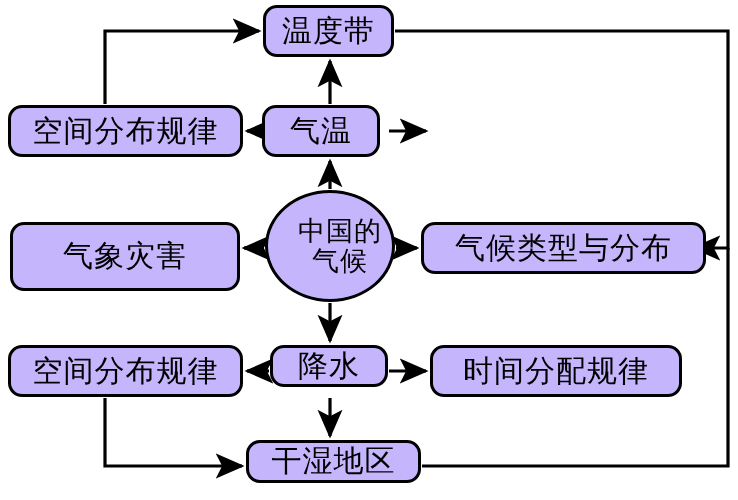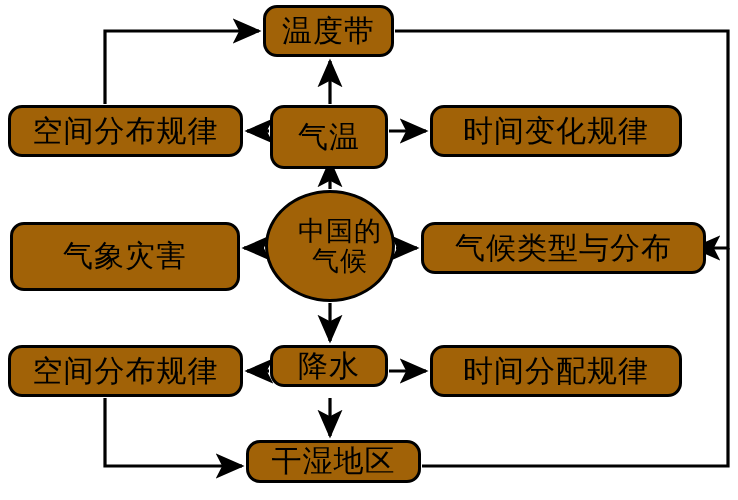--- a/index.html
+++ b/index.html
@@ -28,7 +28,7 @@
     position: absolute;
     box-sizing: border-box;
     border: 3px solid #000000;
-    background: #a16207;
+    background: #c4b5fd;
     display: flex;
     align-items: center;
     justify-content: center;

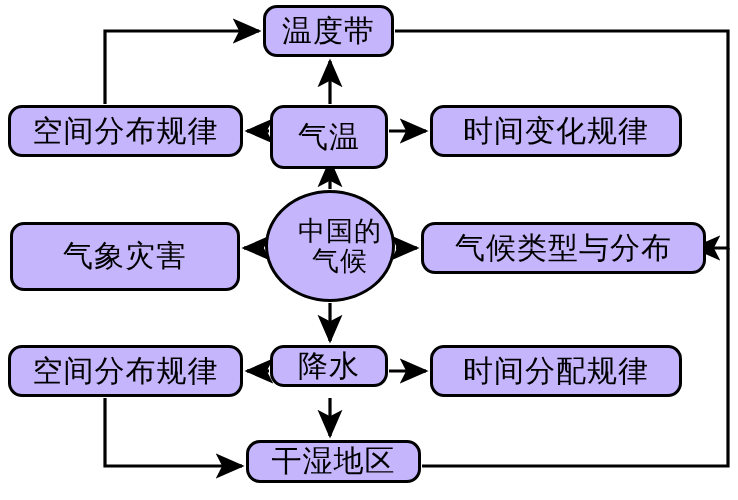--- a/index.html
+++ b/index.html
@@ -110,7 +110,7 @@
     <span class="node-label">空间分布规律</span>
   </div>
 
-  <div class="node node-box" style="left:270px; top:105px; width:118px; height:64px;">
+  <div class="node node-box" style="left:262px; top:105px; width:118px; height:52px;">
     <span class="node-label">气温</span>
   </div>
 

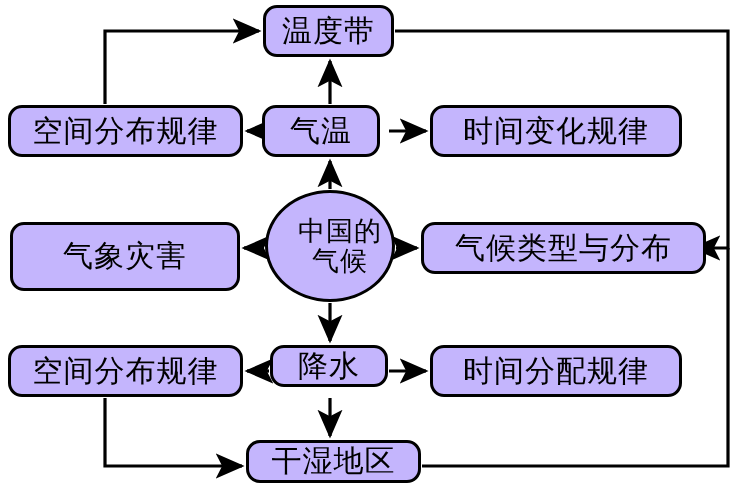--- a/index.html
+++ b/index.html
@@ -114,9 +114,6 @@
     <span class="node-label">气温</span>
   </div>
 
-  <div class="node node-box" style="left:430px; top:105px; width:252px; height:52px;">
-    <span class="node-label">时间变化规律</span>
-  </div>
 
   <div class="node node-box" style="left:10px; top:222px; width:230px; height:69px;">
     <span class="node-label">气象灾害</span>

